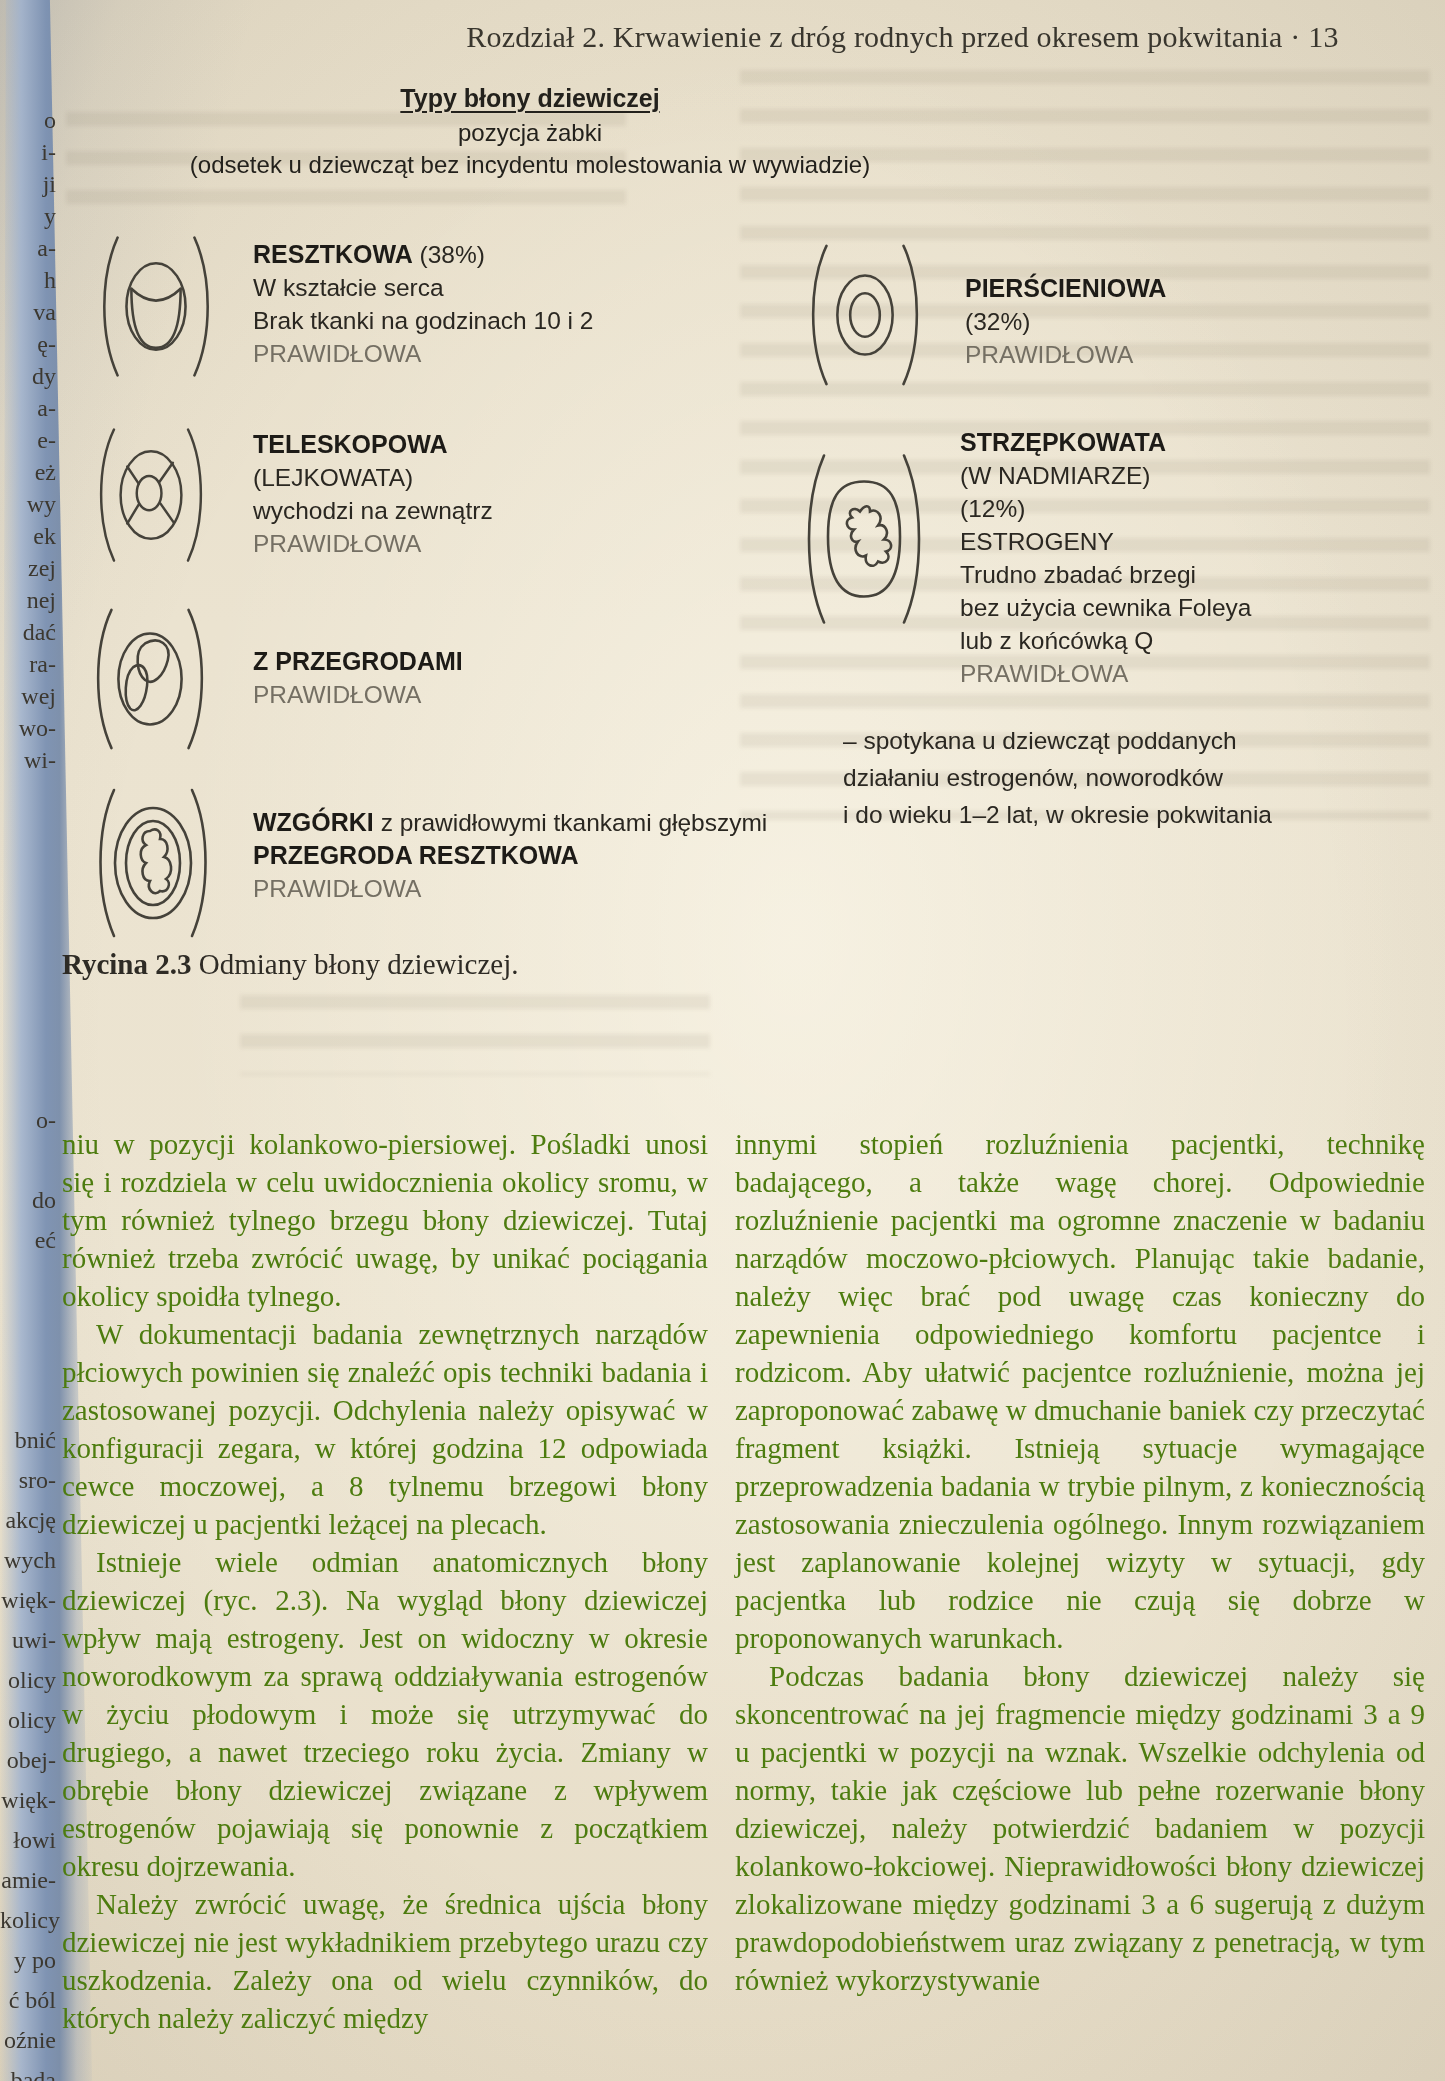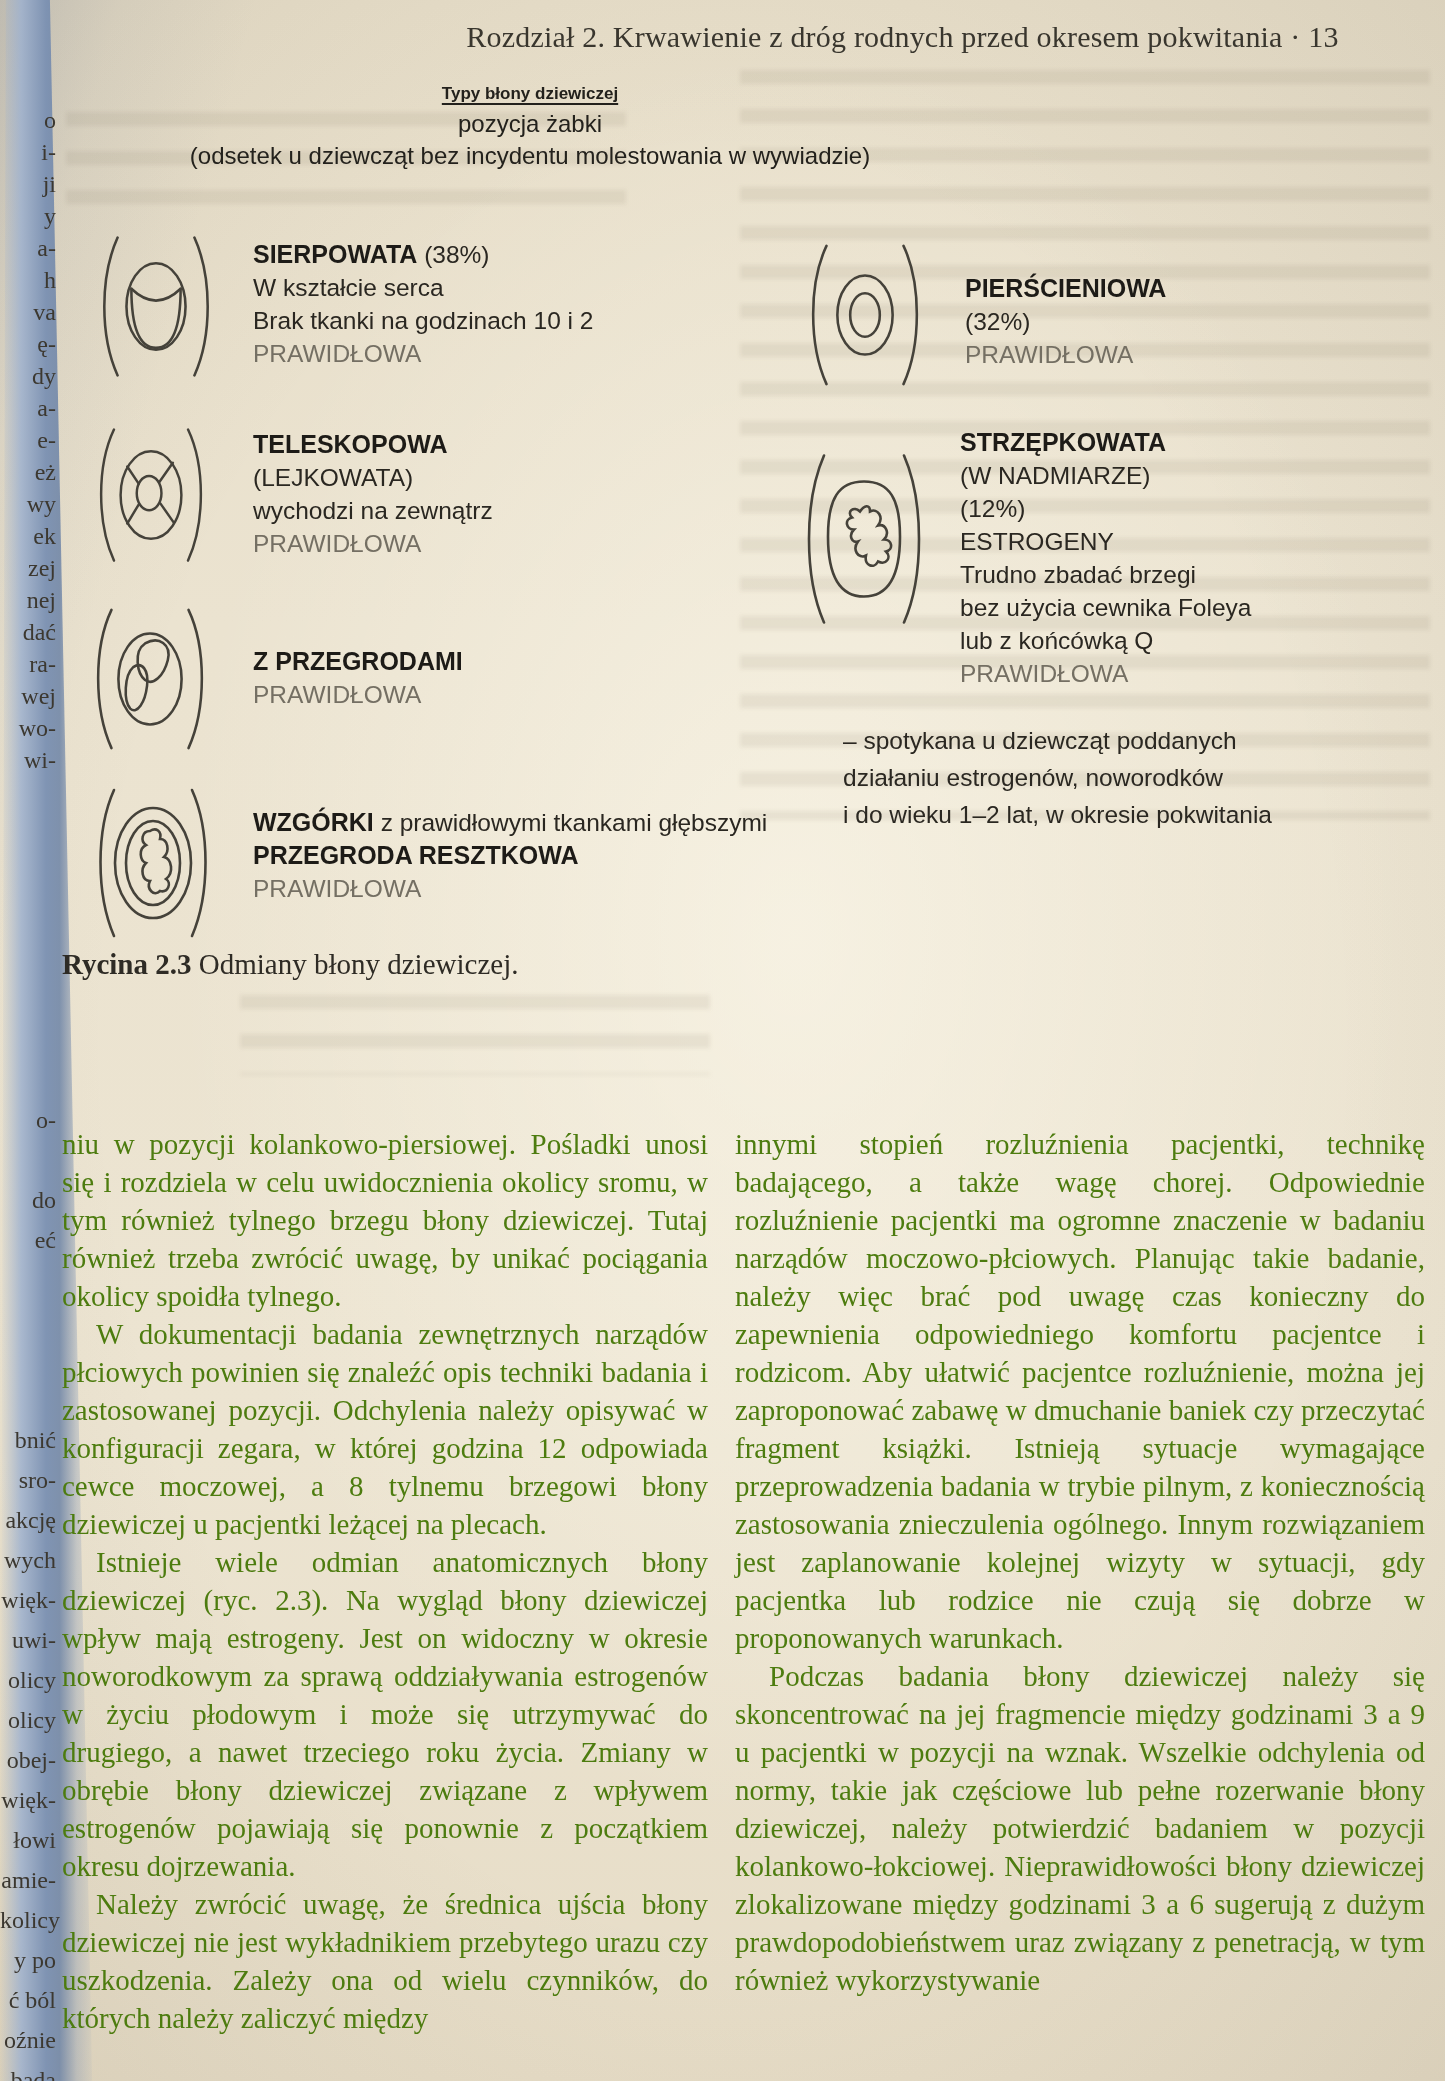--- a/index.html
+++ b/index.html
@@ -42,7 +42,7 @@
   
   .fig-head{left:100px;top:84px;width:860px;text-align:center;
     font-family:"Liberation Sans",sans-serif;color:#23211c;}
-  .fig-title{font-size:17px;font-weight:bold;text-decoration:underline;
+  .fig-title{font-size:25px;font-weight:bold;text-decoration:underline;
     text-underline-offset:4px;text-decoration-thickness:2px;}
   .fig-sub{font-size:24px;margin-top:6px;}
   .fig-note{font-size:24px;margin-top:4px;}

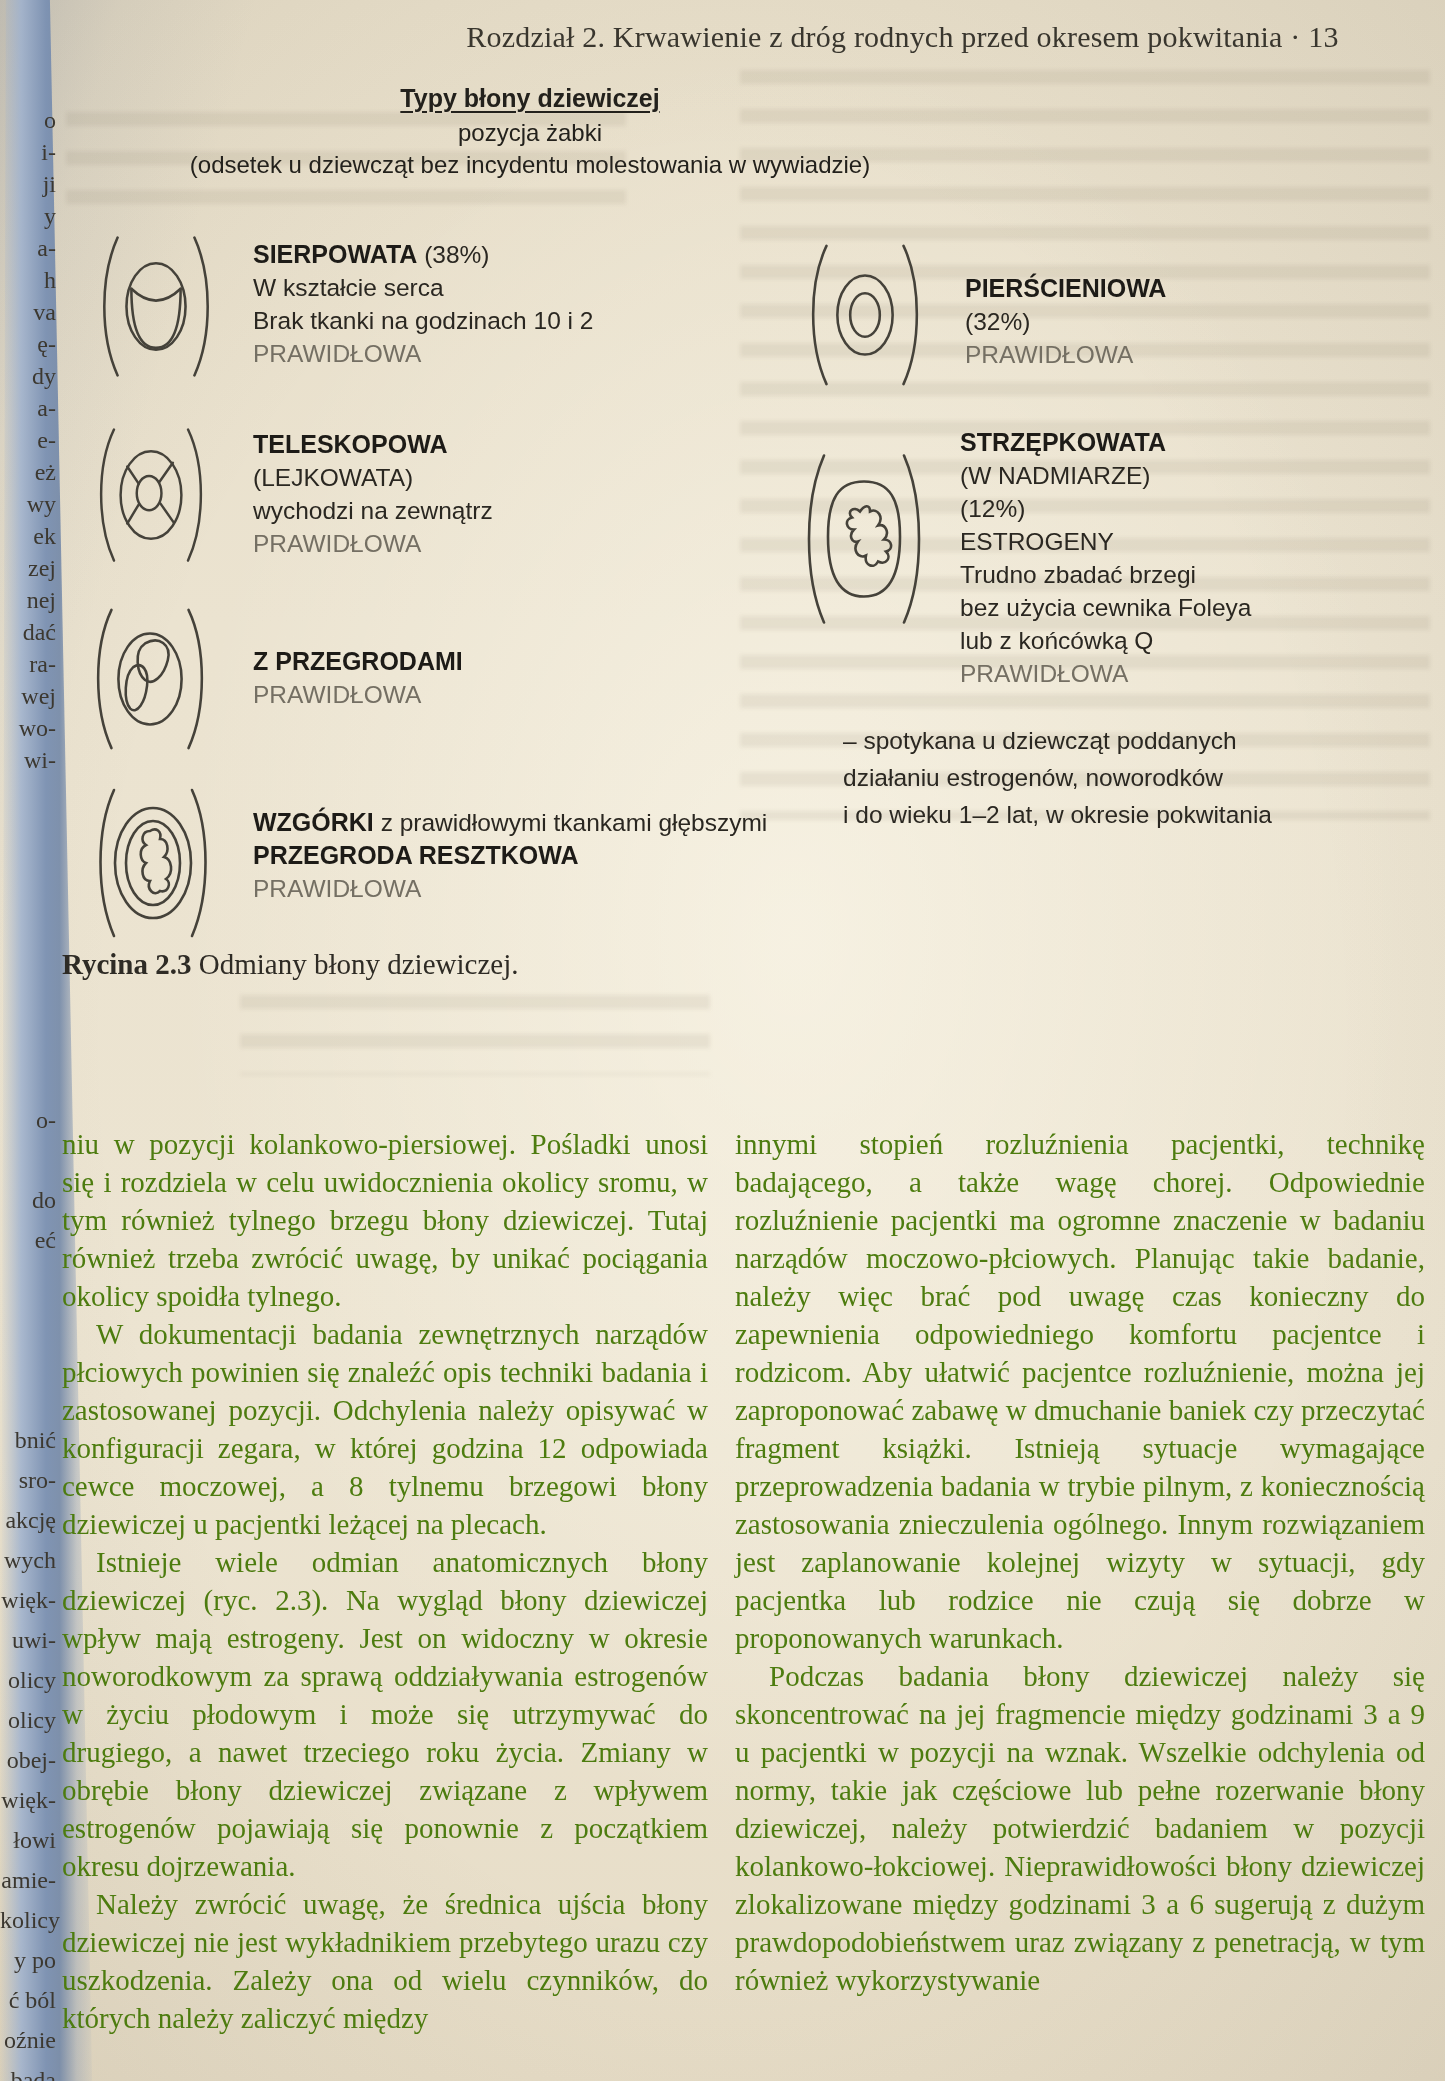--- a/index.html
+++ b/index.html
@@ -150,7 +150,7 @@
   </svg>
 </div>
 <div class="fig-text" style="left:253px;top:238px;">
-  <div class="ft-line"><b>SIERPOWATA</b><span> (38%)</span></div>
+  <div class="ft-line"><b>RESZTKOWA</b><span> (38%)</span></div>
   <div class="ft-line">W kształcie serca</div>
   <div class="ft-line">Brak tkanki na godzinach 10 i 2</div>
   <div class="ft-line status">PRAWIDŁOWA</div>

